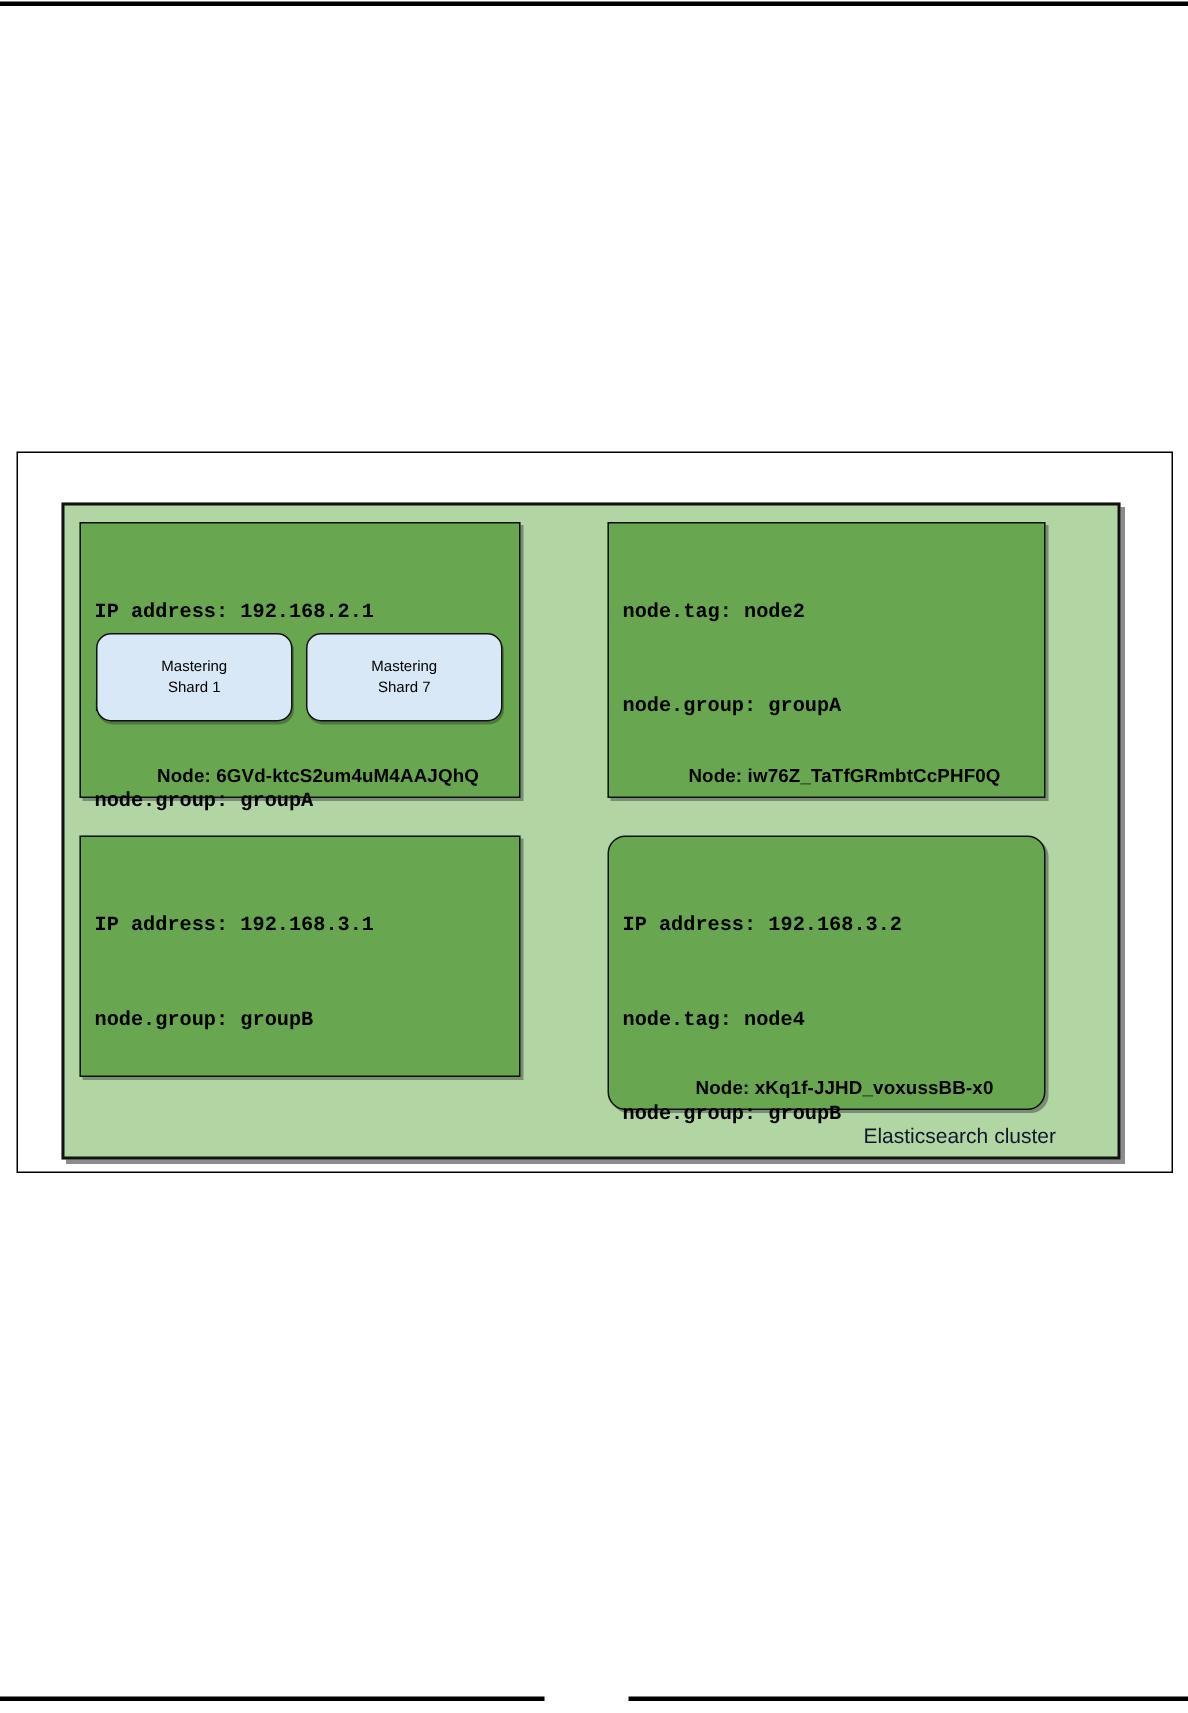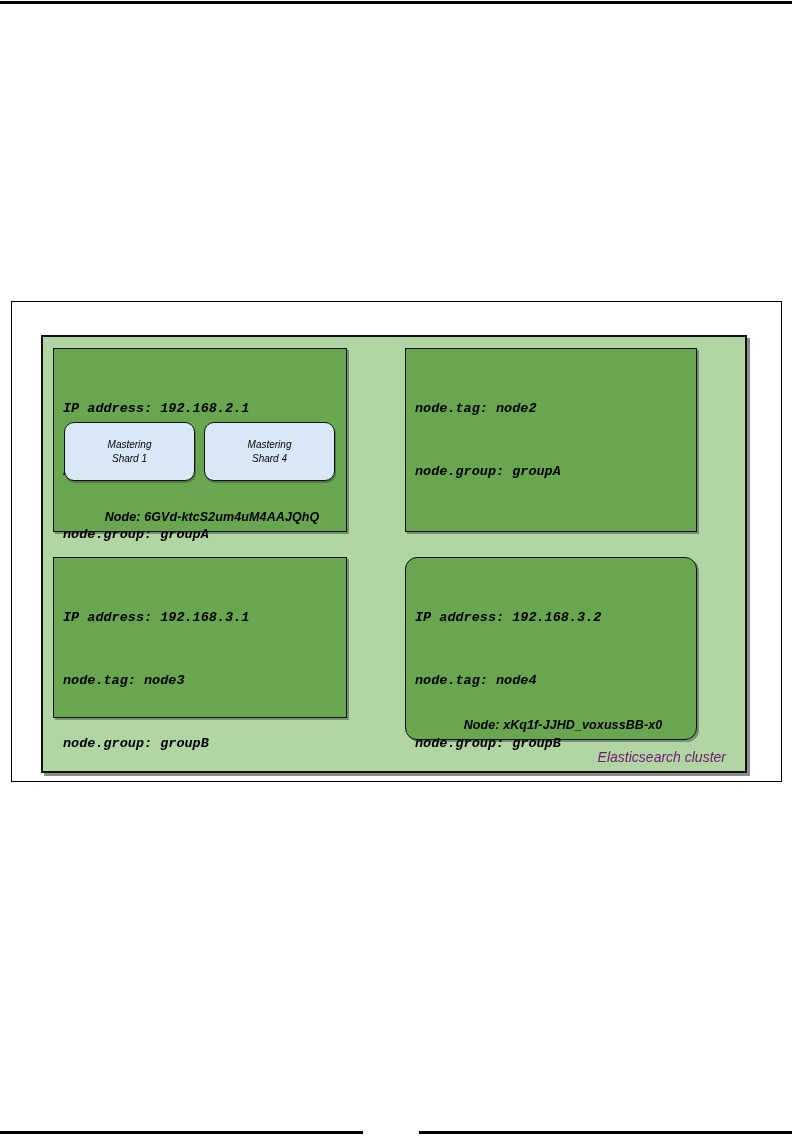--- a/index.html
+++ b/index.html
@@ -27,7 +27,6 @@
     background: #b2d5a4;
     border: 2px solid #111111;
     box-shadow: 3px 3px 0 rgba(45,45,45,0.55);
-    font-style: italic;
   }
   .node {
     position: absolute;

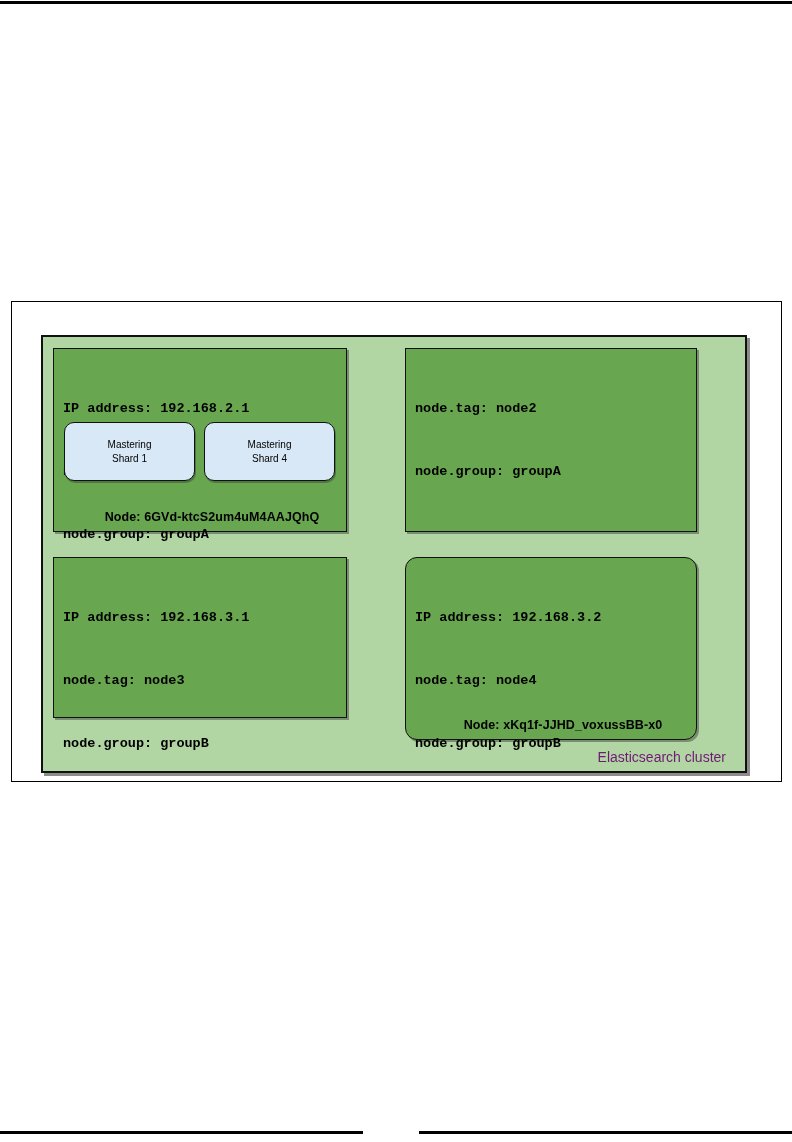--- a/index.html
+++ b/index.html
@@ -96,7 +96,7 @@
         </div>
         <div class="shard shard-b">
           <div>Mastering</div>
-          <div>Shard 4</div>
+          <div>Shard 7</div>
         </div>
         <div class="node-label">Node: 6GVd-ktcS2um4uM4AAJQhQ</div>
       </div>

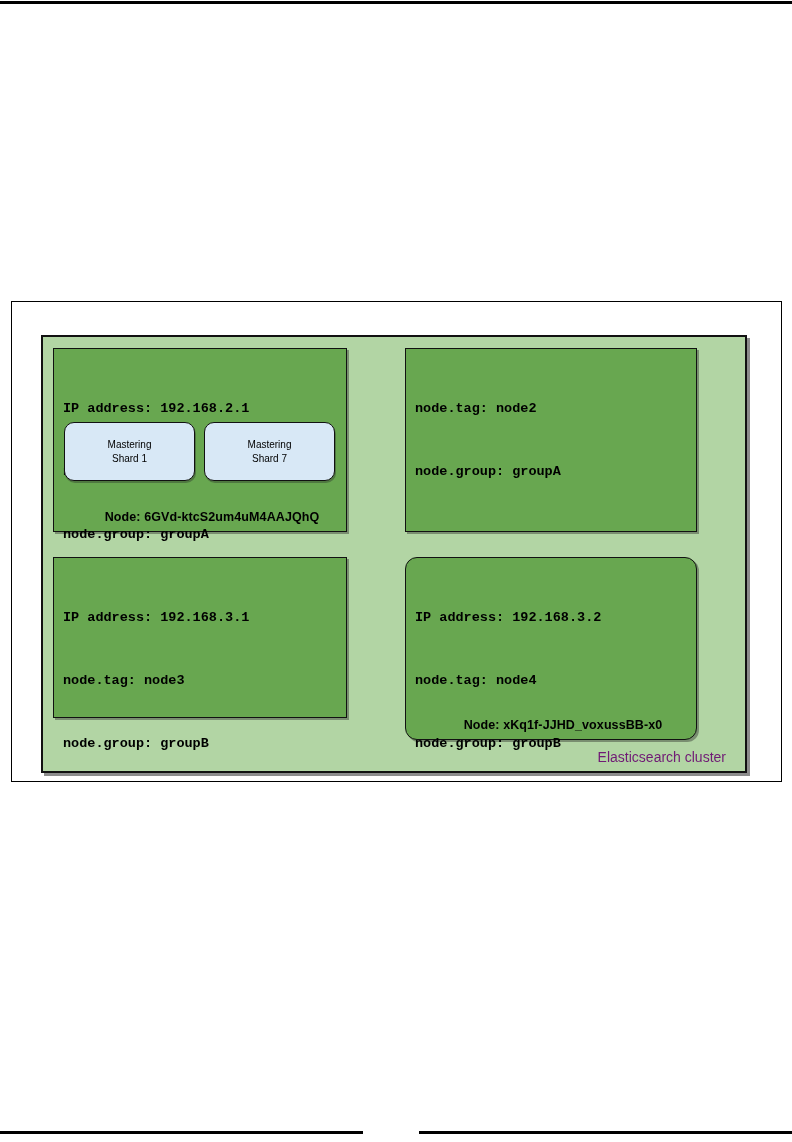--- a/index.html
+++ b/index.html
@@ -106,6 +106,7 @@
           <div>node.tag: node2</div>
           <div>node.group: groupA</div>
         </div>
+        <div class="node-label">Node: iw76Z_TaTfGRmbtCcPHF0Q</div>
       </div>
 
       <div class="node node-3">

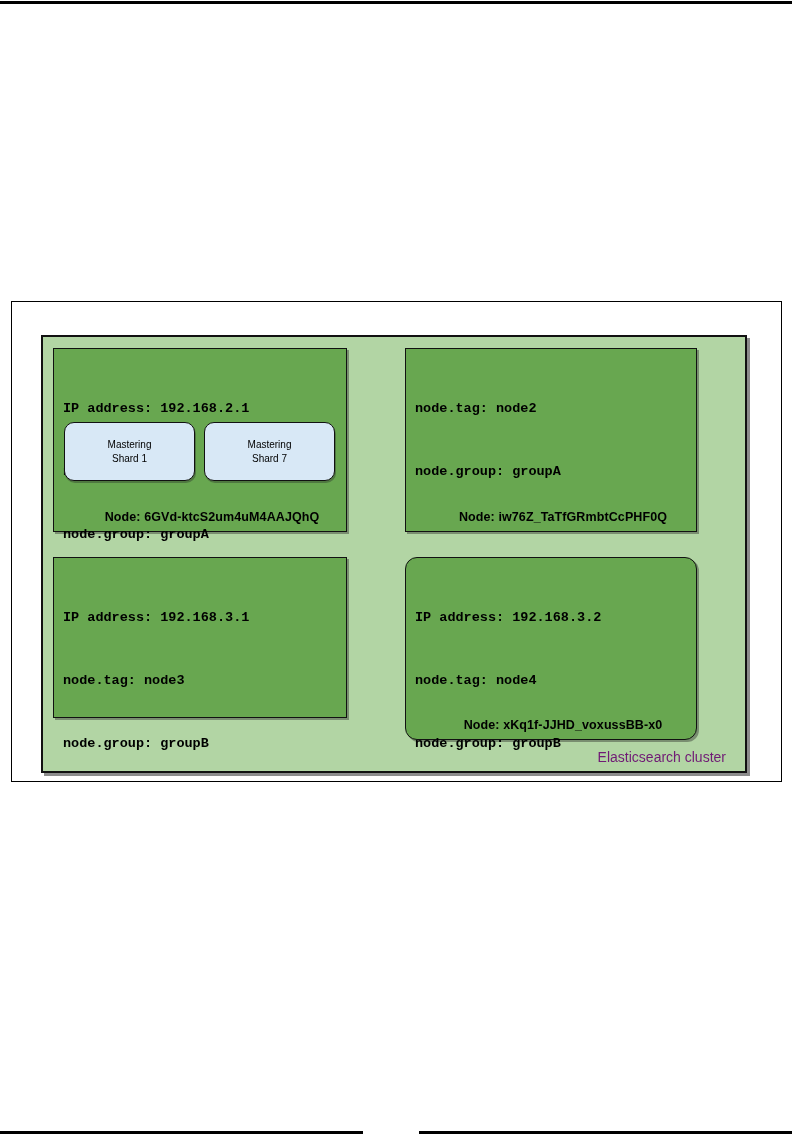--- a/index.html
+++ b/index.html
@@ -112,7 +112,6 @@
       <div class="node node-3">
         <div class="node-meta">
           <div>IP address: 192.168.3.1</div>
-          <div>node.tag: node3</div>
           <div>node.group: groupB</div>
         </div>
       </div>

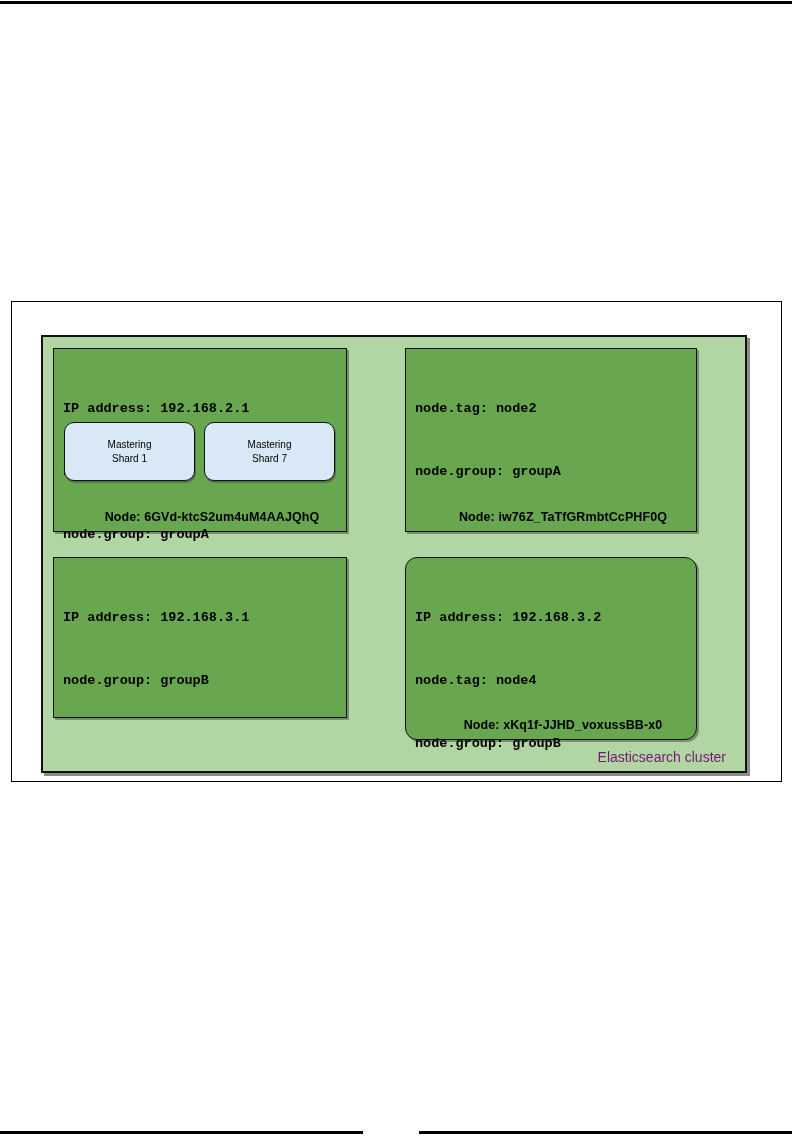--- a/index.html
+++ b/index.html
@@ -70,8 +70,8 @@
   .shard-a { left: 10px; }
   .shard-b { left: 150px; }
   .cluster-label {
-    position: absolute; right: 19px; bottom: 6px;
-    font-size: 14px; color: #701a75;
+    position: absolute; right: 41px; bottom: 6px;
+    font-size: 14px; color: #0f172a;
   }
 </style>
 </head>

